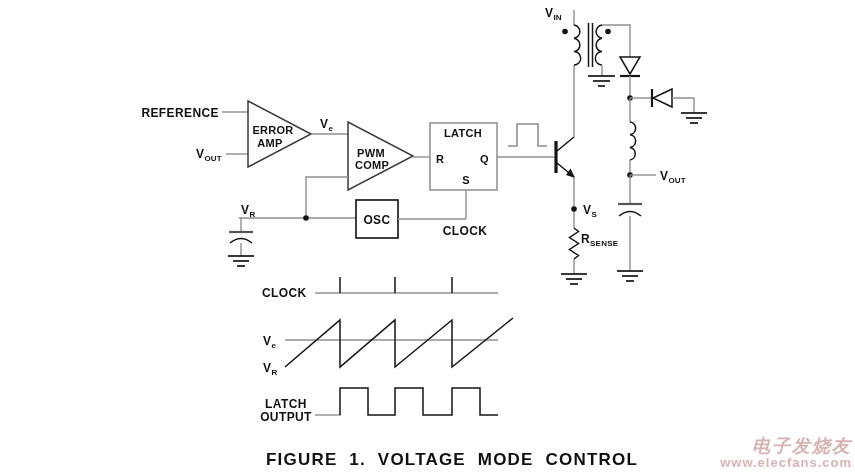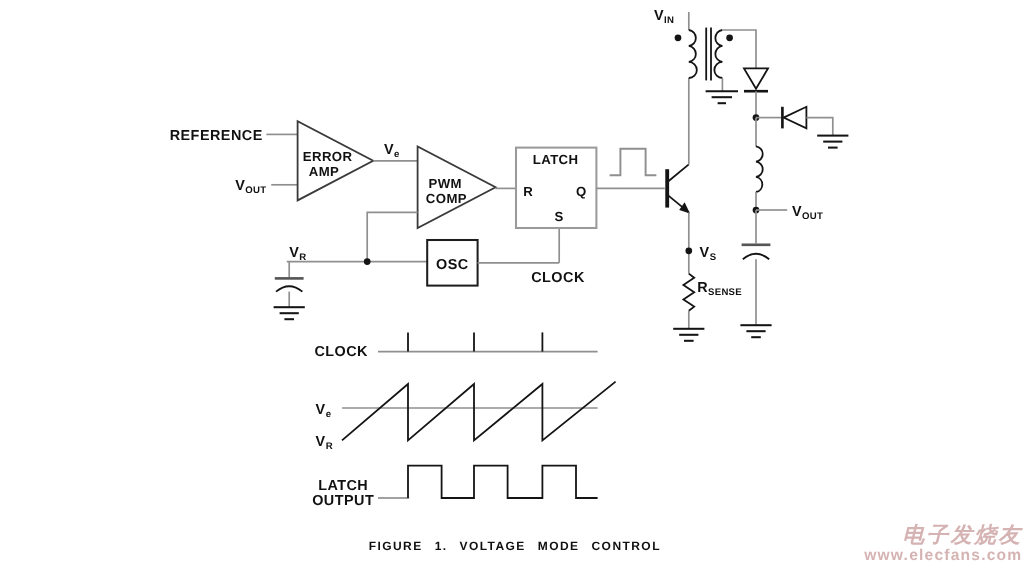--- a/index.html
+++ b/index.html
@@ -20,8 +20,8 @@
   .pulse{stroke:#8f8f8f;stroke-width:1.6;fill:none;}
   .wgray{stroke:#8f8f8f;stroke-width:1.4;fill:none;}
   .wblack{stroke:#141414;stroke-width:1.5;fill:none;}
-  #caption{position:absolute;left:429px;top:450px;transform:translateX(-50%);
-           white-space:nowrap;font-size:10px;font-weight:bold;color:#101010;
+  #caption{position:absolute;left:452px;top:450px;transform:translateX(-50%);
+           white-space:nowrap;font-size:17px;font-weight:bold;color:#101010;
            letter-spacing:1.2px;word-spacing:6px;}
   #watermark{position:absolute;right:3px;bottom:4px;text-align:right;line-height:1.05;
              color:#cfa6a6;opacity:.85;}

